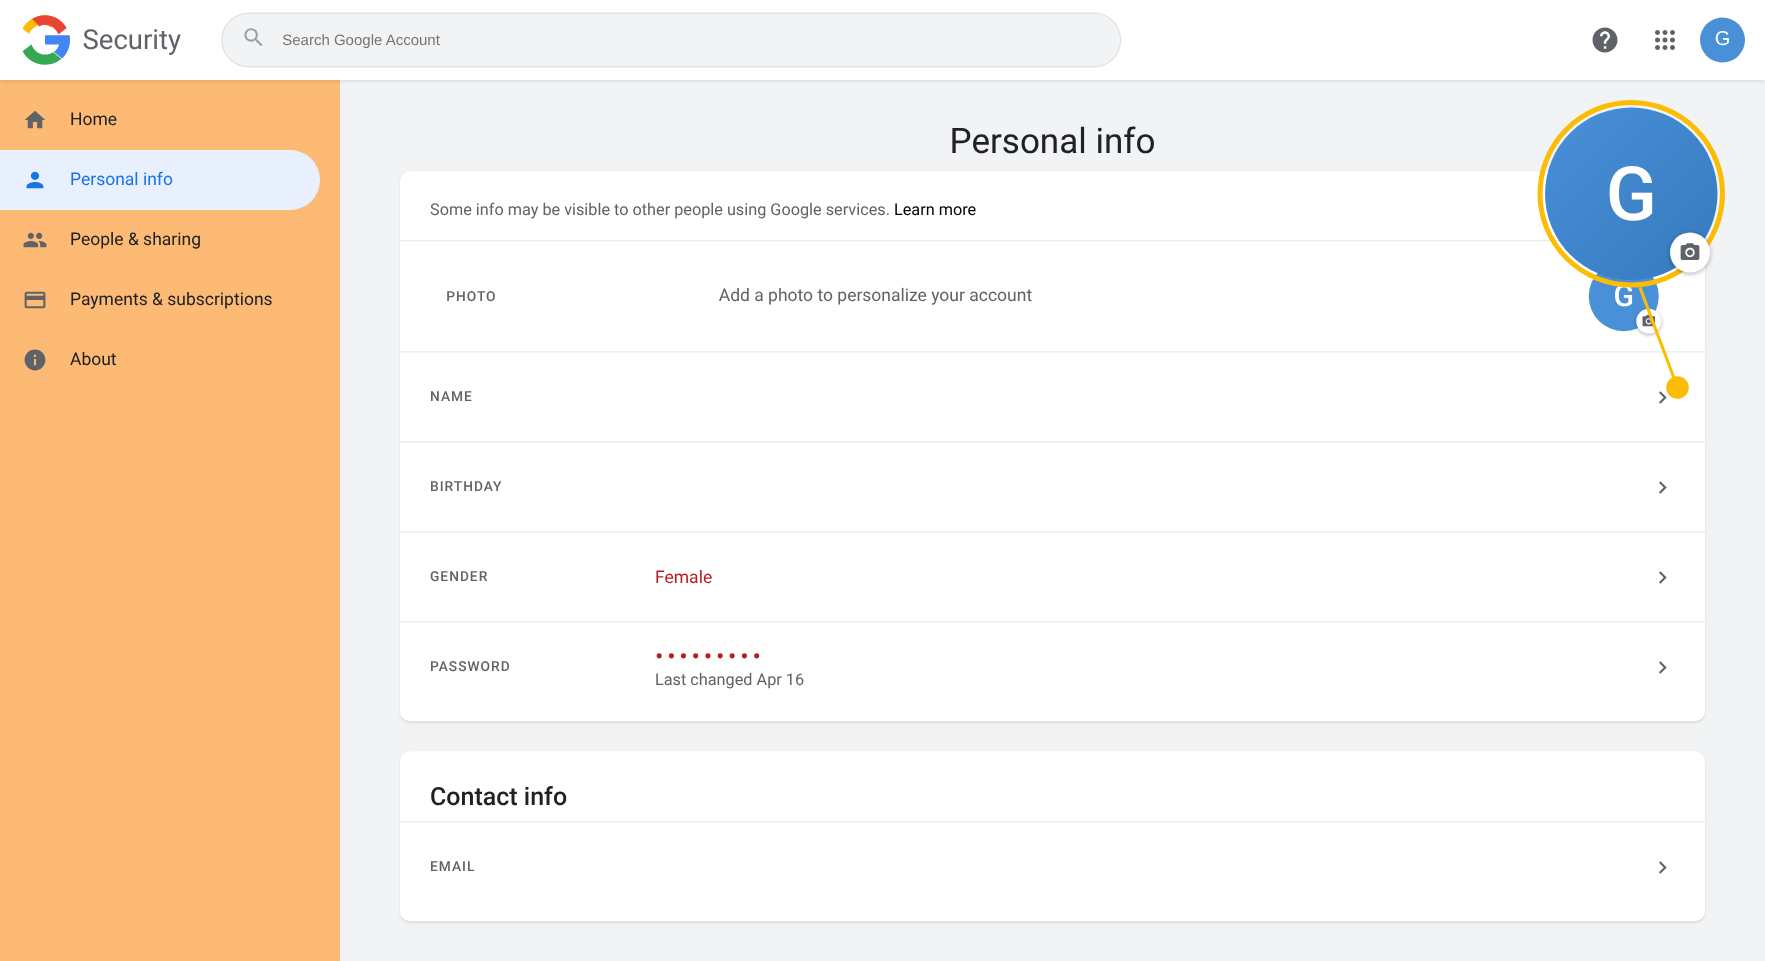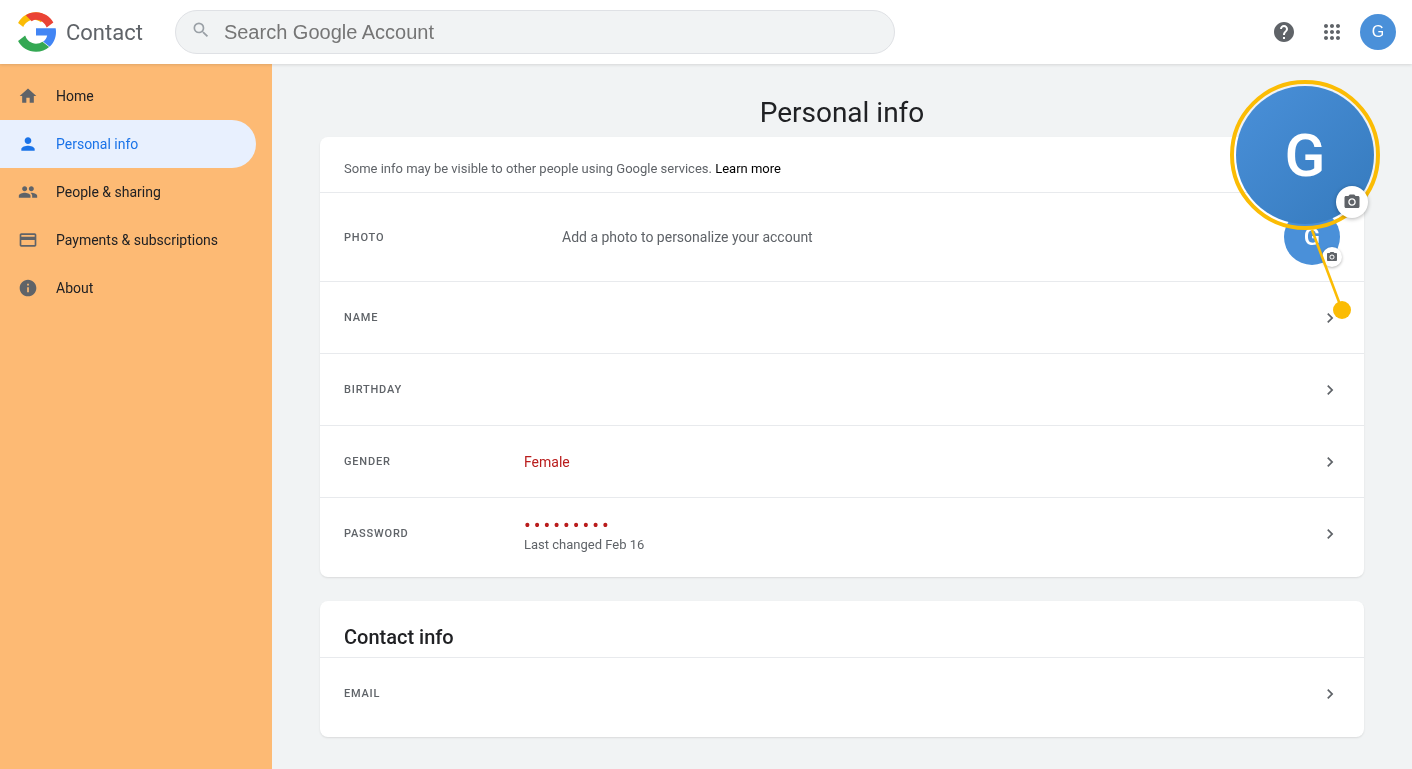--- a/index.html
+++ b/index.html
@@ -334,7 +334,7 @@
         <path d="M20 .25c-3.95 0-7.46 1.23-10.23 3l5.9 5.9C17.53 7.91 18.72 7.75 20 7.75c4.93 0 9.18 3.35 10.68 7.87l6.65-5.18C34.08 4.47 27.55.25 20 .25z" fill="#EA4335"></path>
       </svg>
     </div>
-    <span class="header-account-text">Contact</span>
+    <span class="header-account-text">Security</span>
   </a>
 
   <div class="search-bar">

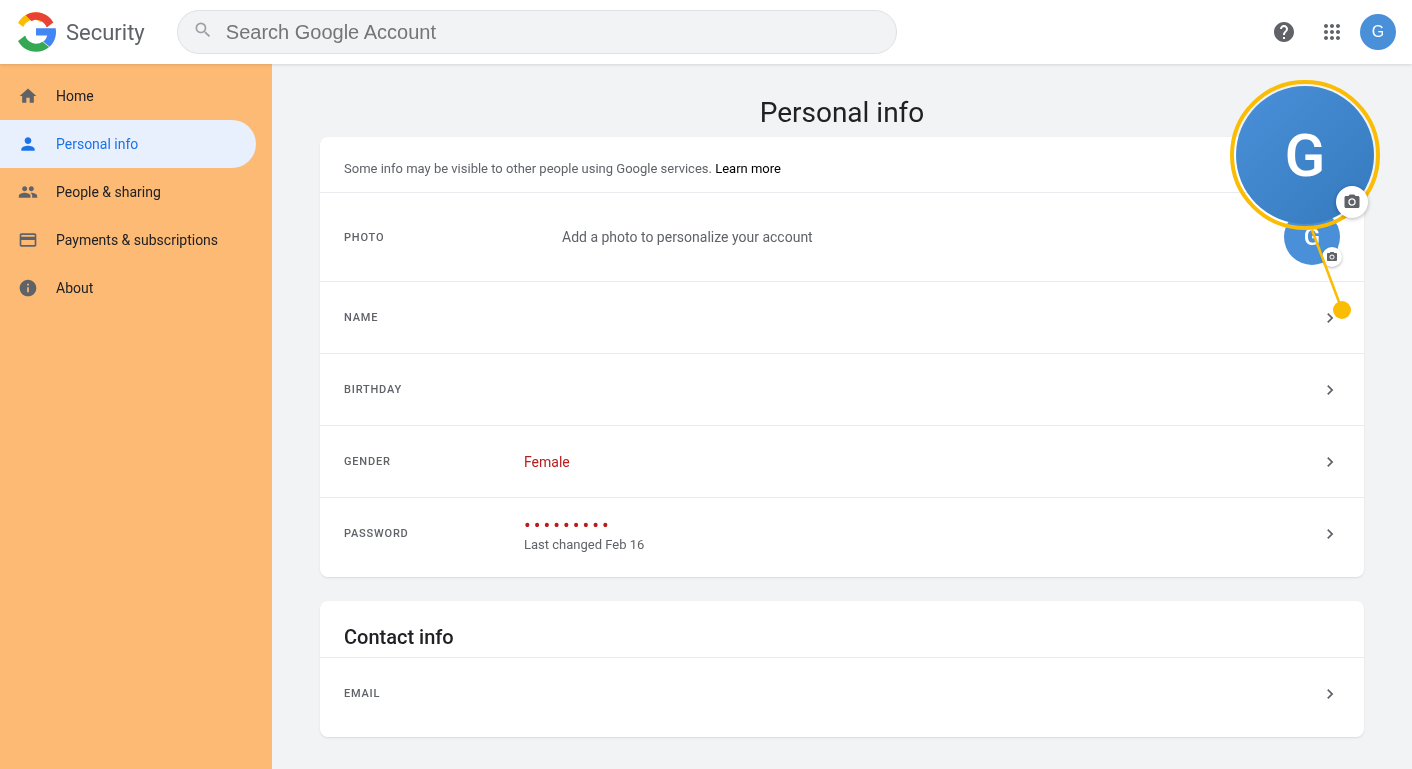--- a/index.html
+++ b/index.html
@@ -45,7 +45,7 @@
       border: 1px solid #dfe1e5;
       border-radius: 24px;
       padding: 0 20px 0 48px;
-      font-size: 20px;
+      font-size: 12px;
       background: #f1f3f4;
       color: #202124;
       outline: none;

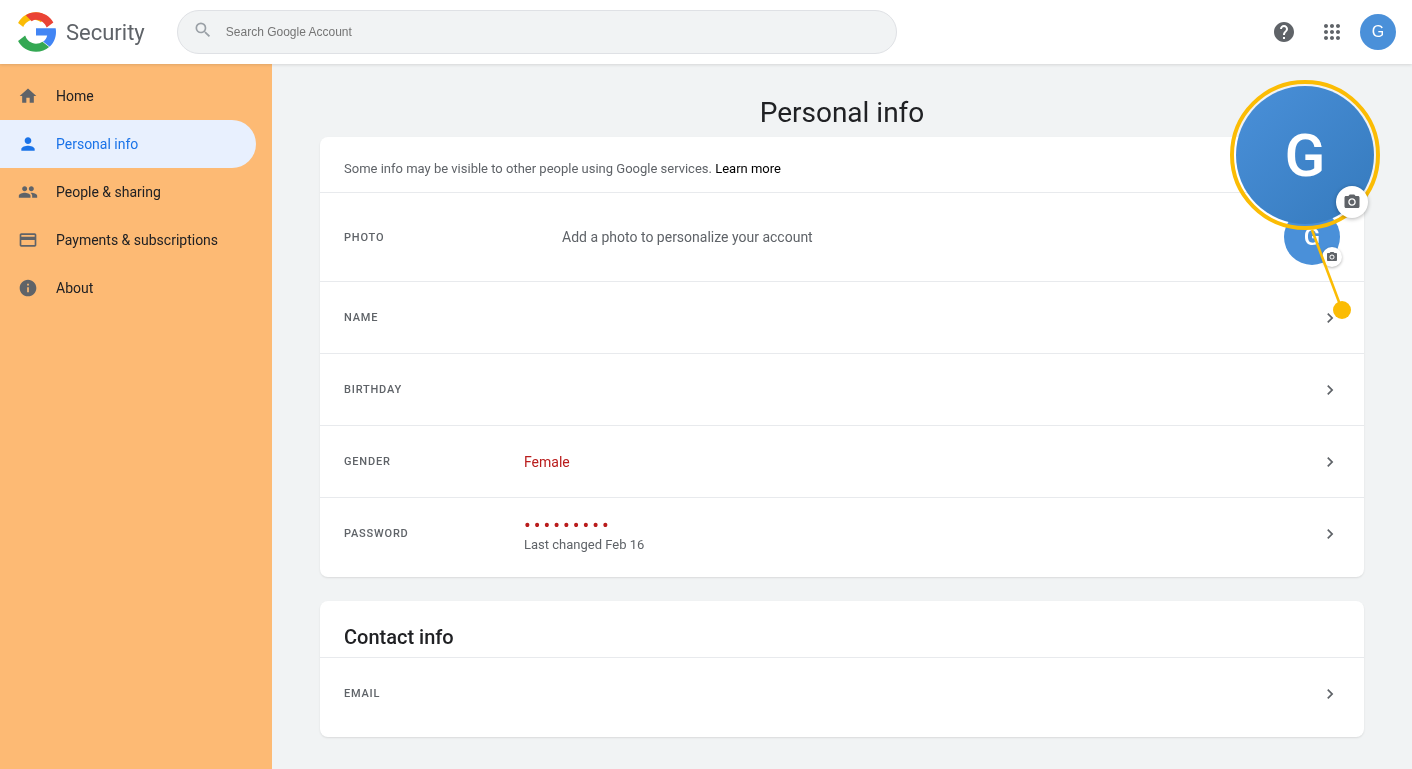--- a/index.html
+++ b/index.html
@@ -227,7 +227,7 @@
     .photo-row {
       display: flex;
       align-items: center;
-      padding: 16px 24px;
+      padding: 16px 37px;
       border-top: 1px solid #e8eaed;
       cursor: pointer;
       transition: background 0.15s;

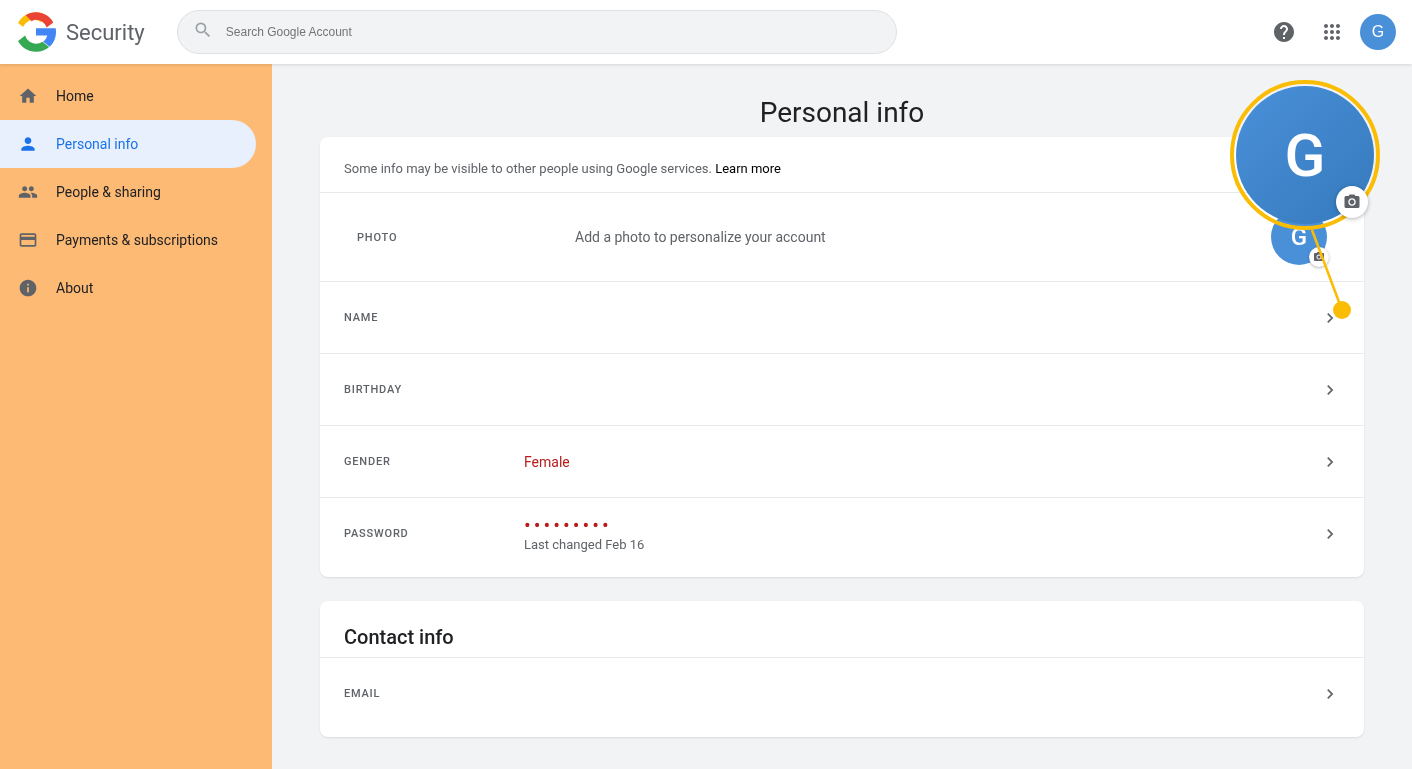--- a/index.html
+++ b/index.html
@@ -473,7 +473,7 @@
         <div class="row-label">PASSWORD</div>
         <div>
           <div class="row-value password-dots">•••••••••</div>
-          <div class="row-value-sub">Last changed Feb 16</div>
+          <div class="row-value-sub">Last changed Apr 16</div>
         </div>
         <div class="row-arrow" style="margin-left:auto;">
           <svg width="20" height="20" viewBox="0 0 24 24" fill="currentColor">

